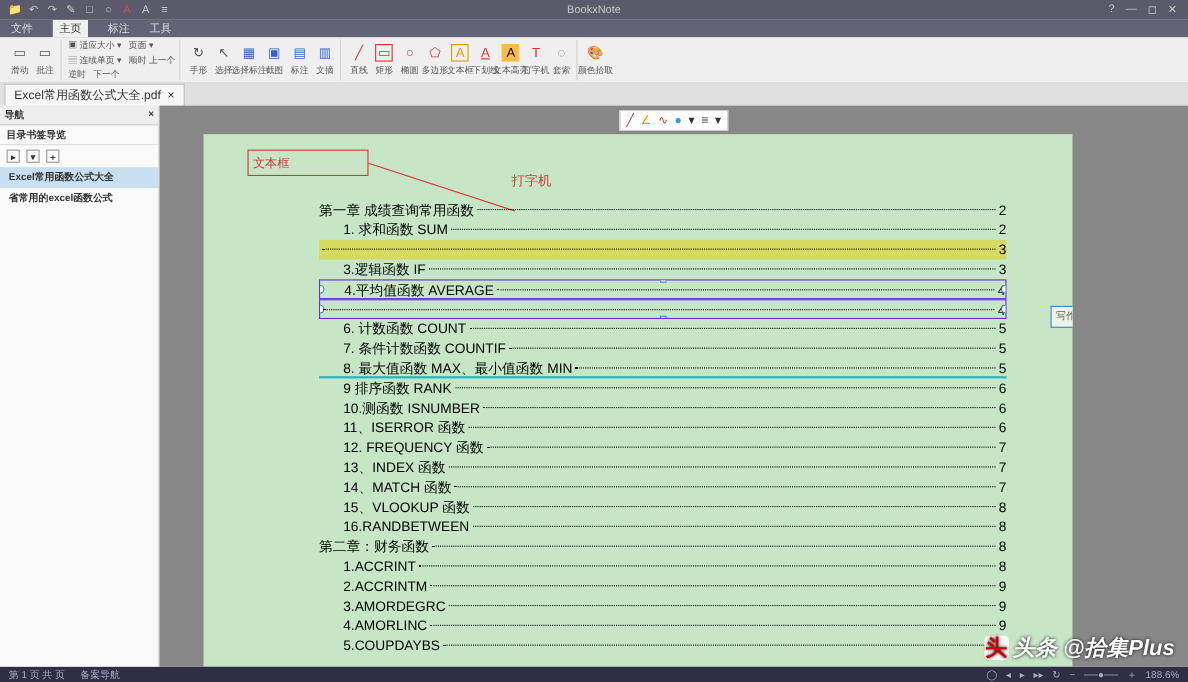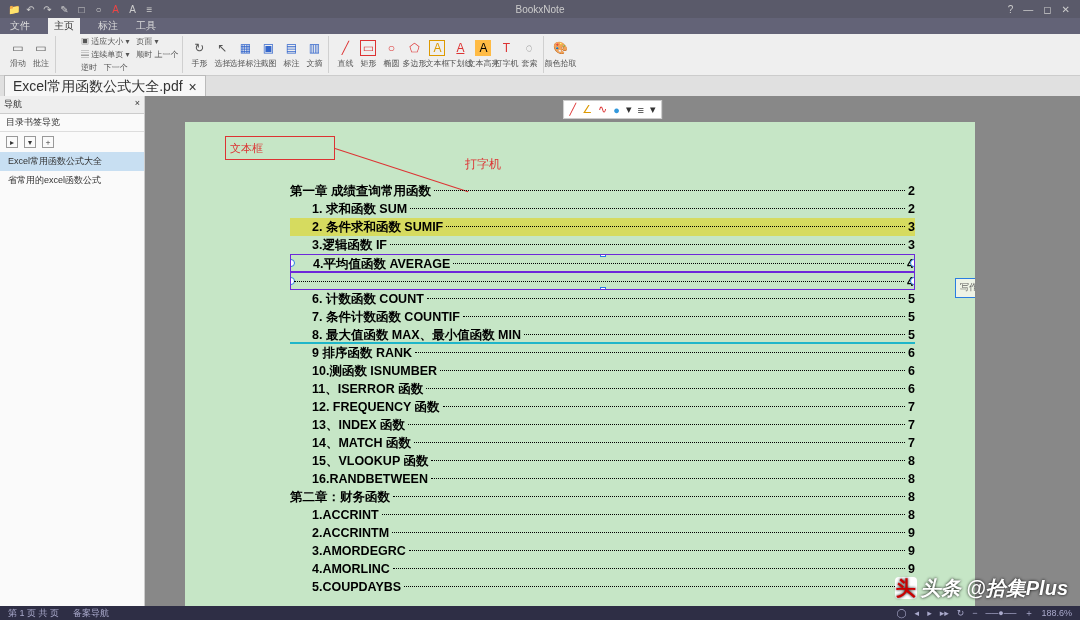--- a/index.html
+++ b/index.html
@@ -22,7 +22,7 @@
   .rbtn{ width:20px; height:34px; display:flex; flex-direction:column; align-items:center; justify-content:center; gap:2px;}
   .rbtn .ic{ width:16px; height:16px; border:1px solid transparent; display:flex; align-items:center; justify-content:center; font-size:12px;}
   .rbtn .lb{ font-size:8px; white-space:nowrap;}
-  .pgset{ display:flex; flex-direction:column; gap:1px; font-size:8px;margin-left:19px;}
+  .pgset{ display:flex; flex-direction:column; gap:1px; font-size:8px;}
   .pgset select, .pgset .row{ font-size:8px; height:12px;}
   
   .shape-red{ color:#d33; border:1px solid #d33 !important;}

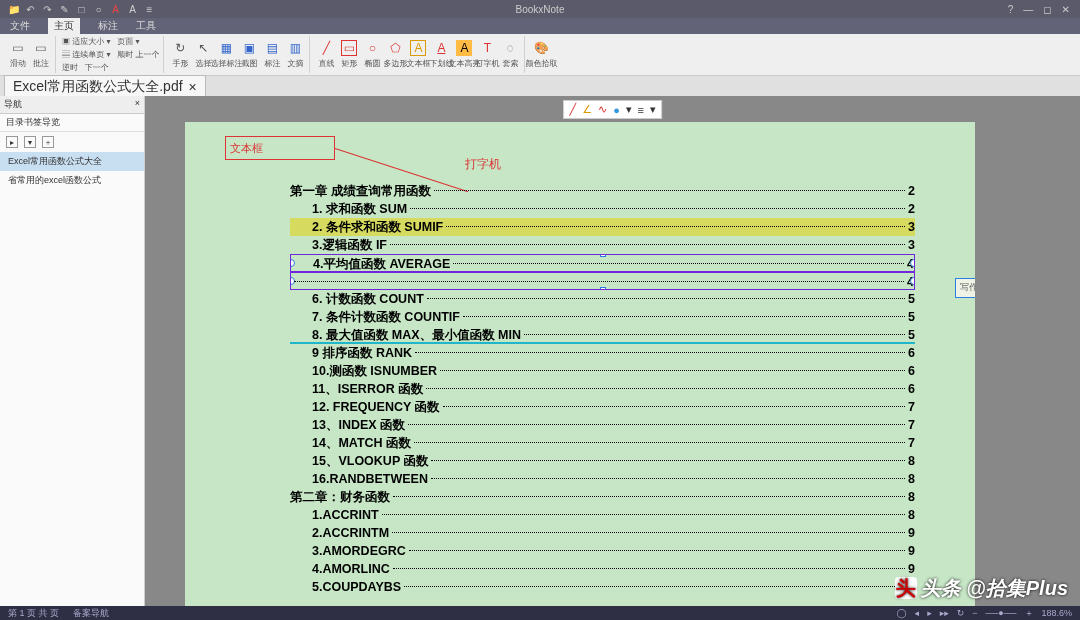--- a/index.html
+++ b/index.html
@@ -30,7 +30,7 @@
   
   
   .doctab{ height:20px; background:#e0e0e0; display:flex; align-items:center; padding-left:4px;}
-  .doctab .tab{ background:#f7f7f7; border:1px solid #bbb; border-bottom:none; padding:2px 8px; font-size:14px; display:flex; gap:6px; align-items:center;}
+  .doctab .tab{ background:#f7f7f7; border:1px solid #bbb; border-bottom:none; padding:2px 8px; font-size:11px; display:flex; gap:6px; align-items:center;}
   
   
   .work{ display:flex; height:calc(620px - 18px - 16px - 42px - 20px - 14px);}

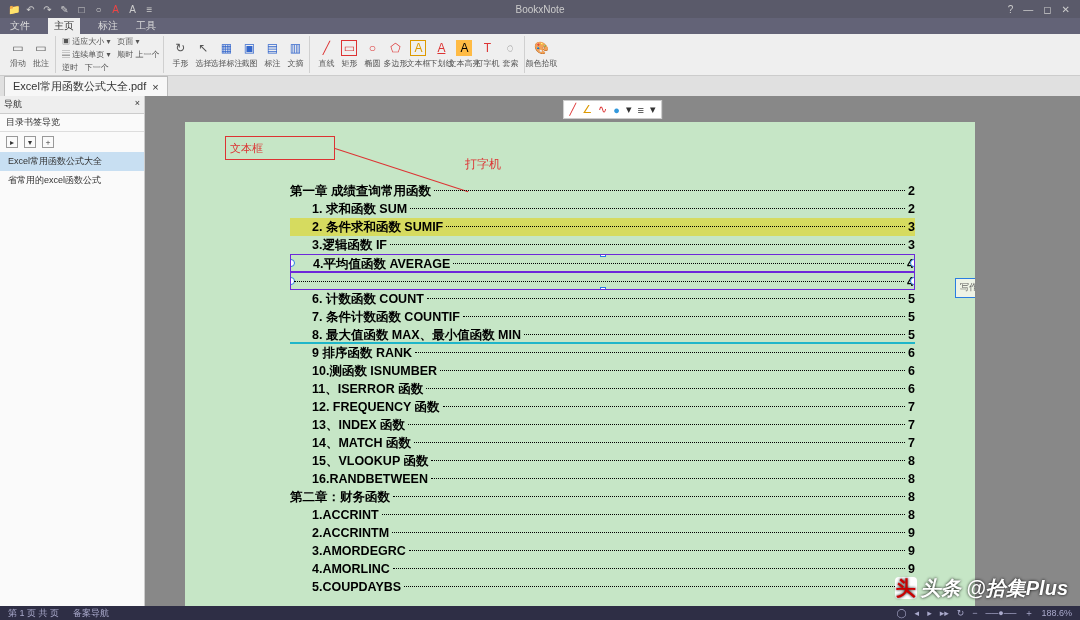--- a/index.html
+++ b/index.html
@@ -36,7 +36,7 @@
   .work{ display:flex; height:calc(620px - 18px - 16px - 42px - 20px - 14px);}
   
   
-  .left{ width:145px; background:#fafafa; border-right:1px solid #ccc; display:flex; flex-direction:column;}
+  .left{ width:145px; background:#fafafa; border-right:1px solid #ccc; display:flex; flex-direction:column;font-weight:bold;}
   .left .hdr{ background:#eee; border-bottom:1px solid #ccc; padding:2px 4px; display:flex; justify-content:space-between; font-size:9px;}
   .left .tabs{ display:flex; padding:2px 6px; font-size:9px; border-bottom:1px solid #ddd;}
   .left .icons{ padding:4px 6px; display:flex; gap:6px;}

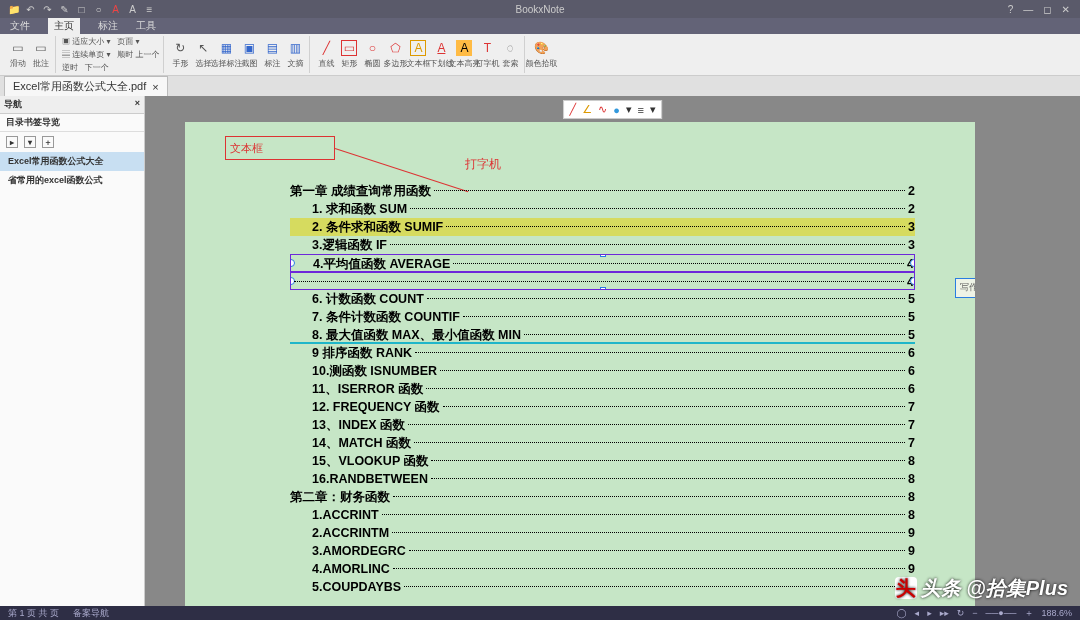--- a/index.html
+++ b/index.html
@@ -53,7 +53,7 @@
   .annline{ position:absolute; top:26px; left:150px; width:140px; height:1px; border-top:1px solid #d33; transform:rotate(18deg); transform-origin:left;}
   .typew{ position:absolute; top:34px; left:280px; color:#d33; font-size:12px;}
   
-  .toc{ position:absolute; top:60px; left:105px; right:60px; font-family:"SimSun","Times New Roman",serif; font-size:12.5px; color:#000; line-height:18px;font-weight:bold;}
+  .toc{ position:absolute; top:60px; left:105px; right:60px; font-family:"SimSun","Times New Roman",serif; font-size:12.5px; color:#000; line-height:18px;}
   .tocrow{ display:flex; white-space:nowrap; overflow:hidden; position:relative; height:18px; align-items:baseline;}
   .tocrow .t{ }
   .tocrow .dots{ flex:1; border-bottom:1.5px dotted #000; margin:0 3px; position:relative; top:-4px;}

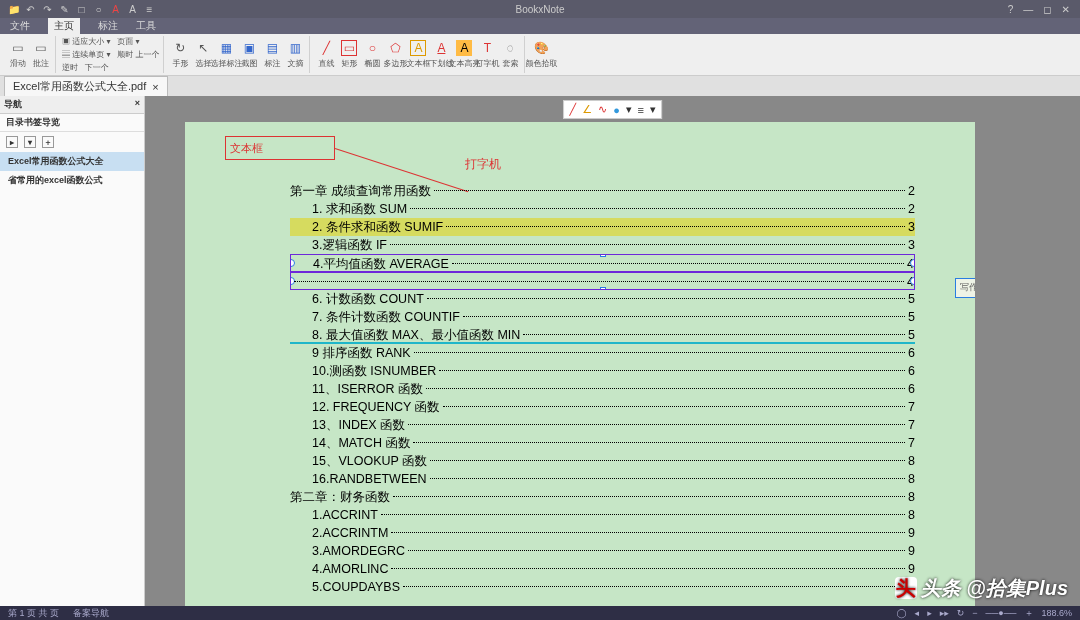--- a/index.html
+++ b/index.html
@@ -252,7 +252,6 @@
             <span class="pg">2</span>
           </div>
           <div class="tocrow indent hl-yellow">
-            <span class="t">2.  条件求和函数 SUMIF</span>
             <span class="dots"></span>
             <span class="pg">3</span>
           </div>

